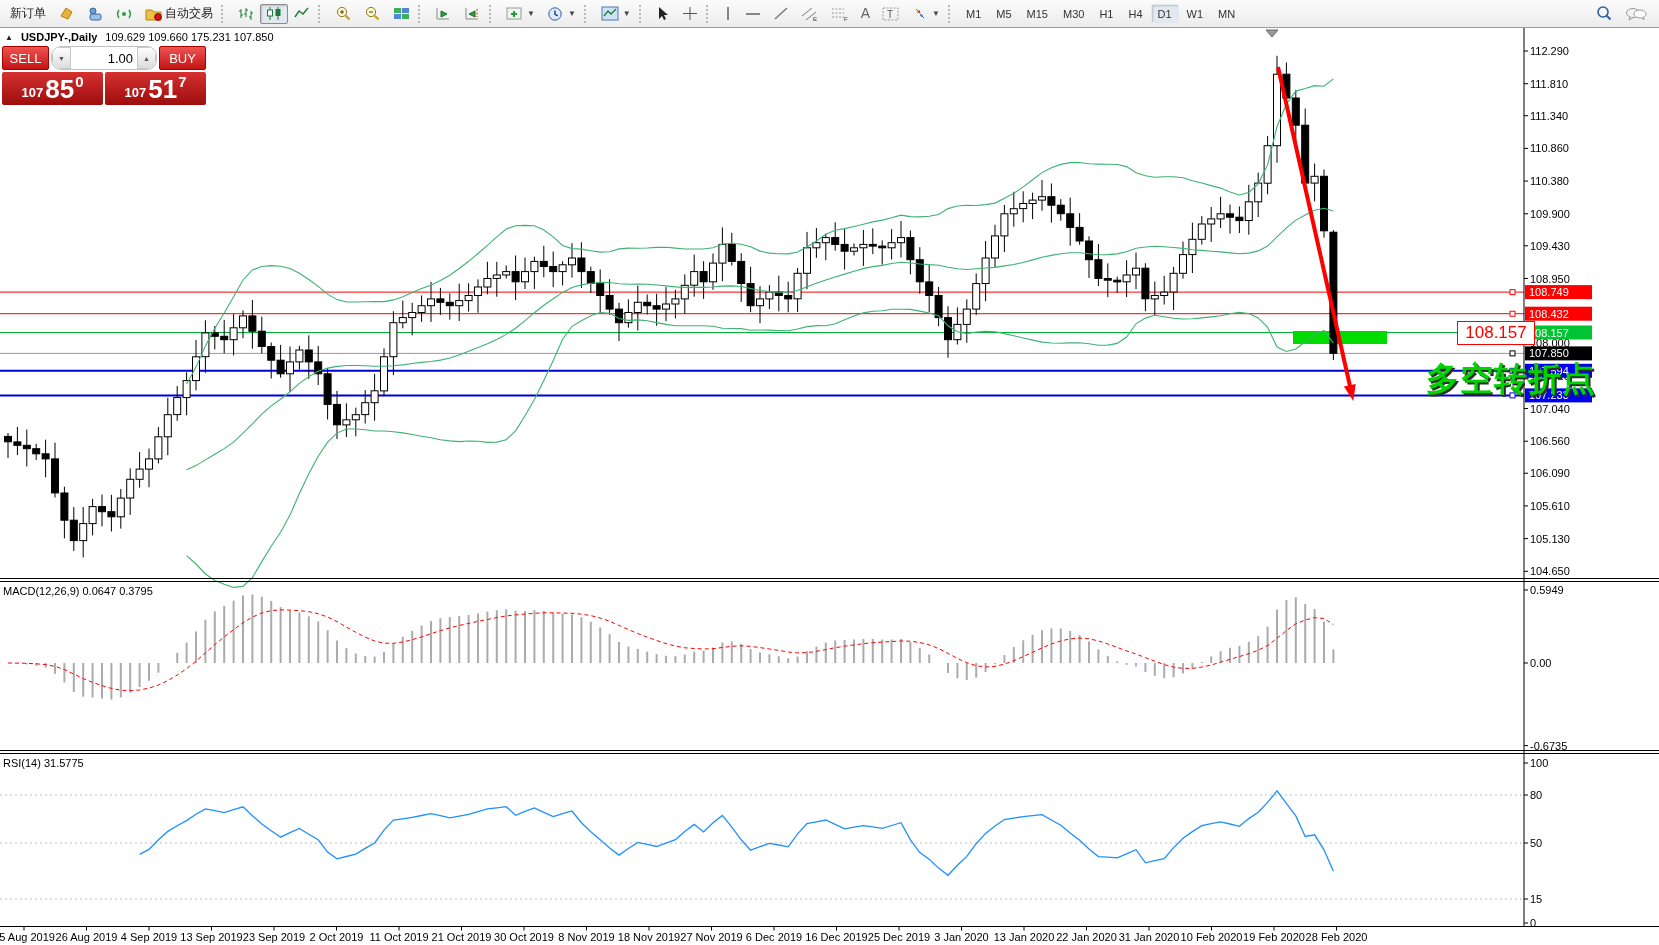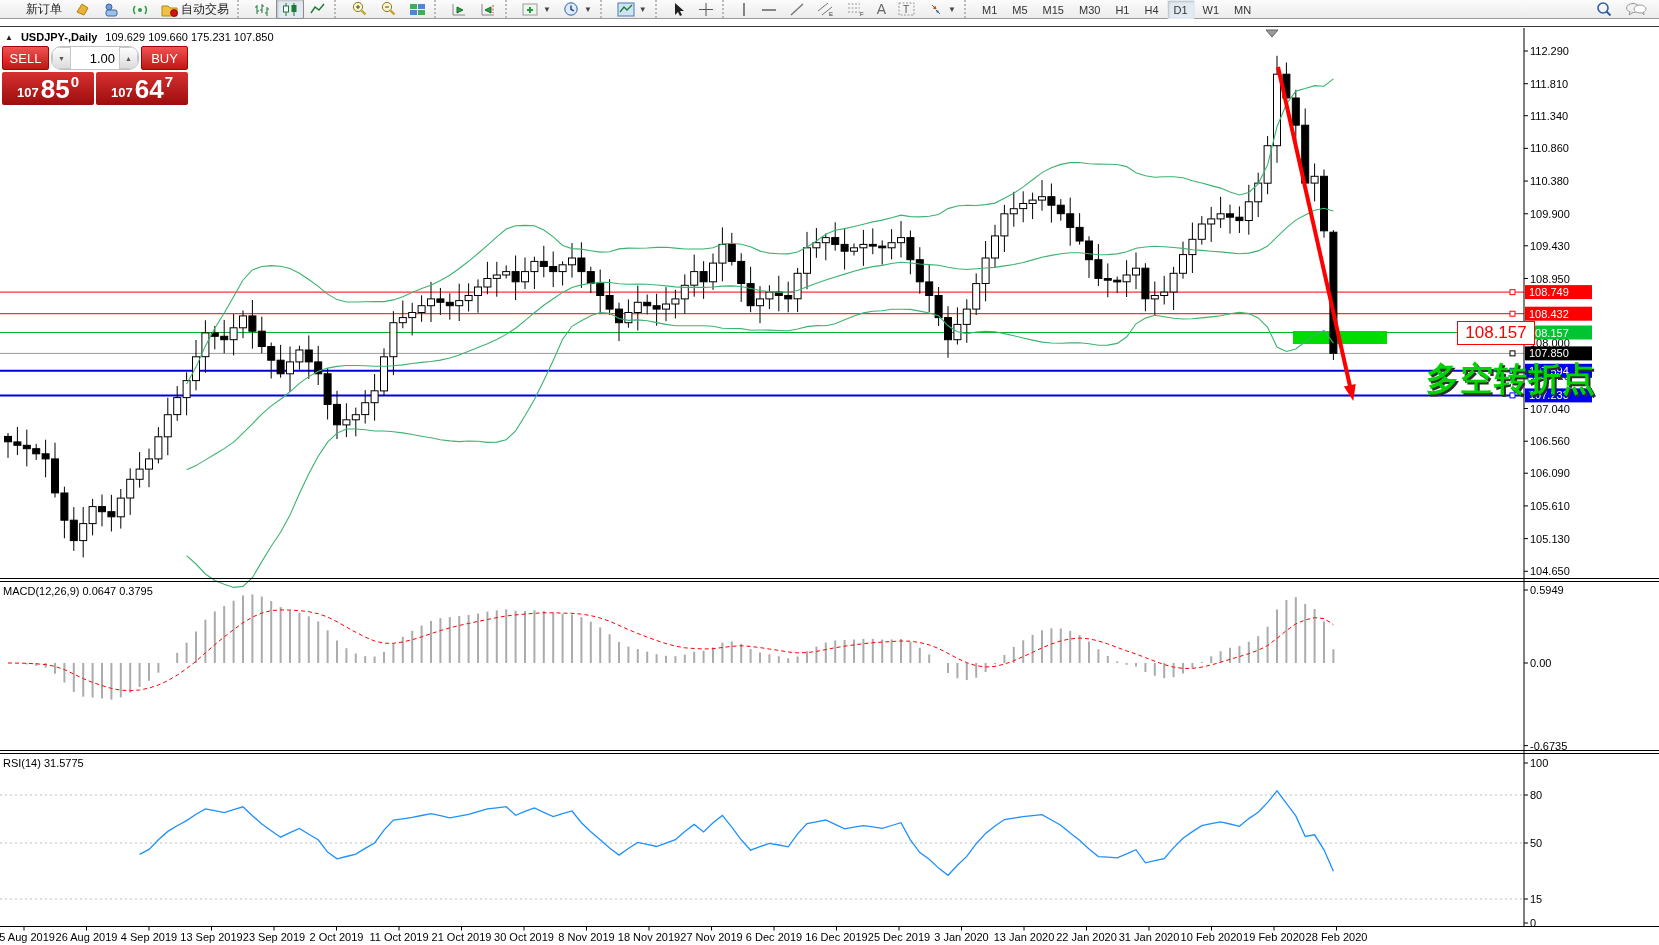--- a/index.html
+++ b/index.html
@@ -5,8 +5,8 @@
   html,body{margin:0;padding:0;background:#fff;}
   #app{position:relative;width:1659px;height:945px;overflow:hidden;font-family:"Liberation Sans",sans-serif;background:#fff;}
   
-  #toolbar{position:absolute;left:0;top:0;width:1659px;height:19px;background:linear-gradient(#fbfbfb,#ececec);
-    border-bottom:1px solid #9a9a9a;display:flex;align-items:center;z-index:20;box-sizing:border-box;padding-left:20px;}
+  #toolbar{position:absolute;left:0;top:0;width:1659px;height:28px;background:linear-gradient(#fbfbfb,#ececec);
+    border-bottom:1px solid #9a9a9a;display:flex;align-items:center;z-index:20;box-sizing:border-box;padding-left:4px;}
   .tbtn{display:flex;align-items:center;gap:3px;padding:2px 5px;border:1px solid transparent;border-radius:2px;
     font-size:12px;color:#222;height:20px;box-sizing:border-box;white-space:nowrap;}
   .pressed{border:1px solid #8c8c8c;background:#e2e9f0;box-shadow:inset 1px 1px 2px rgba(0,0,0,.18);}

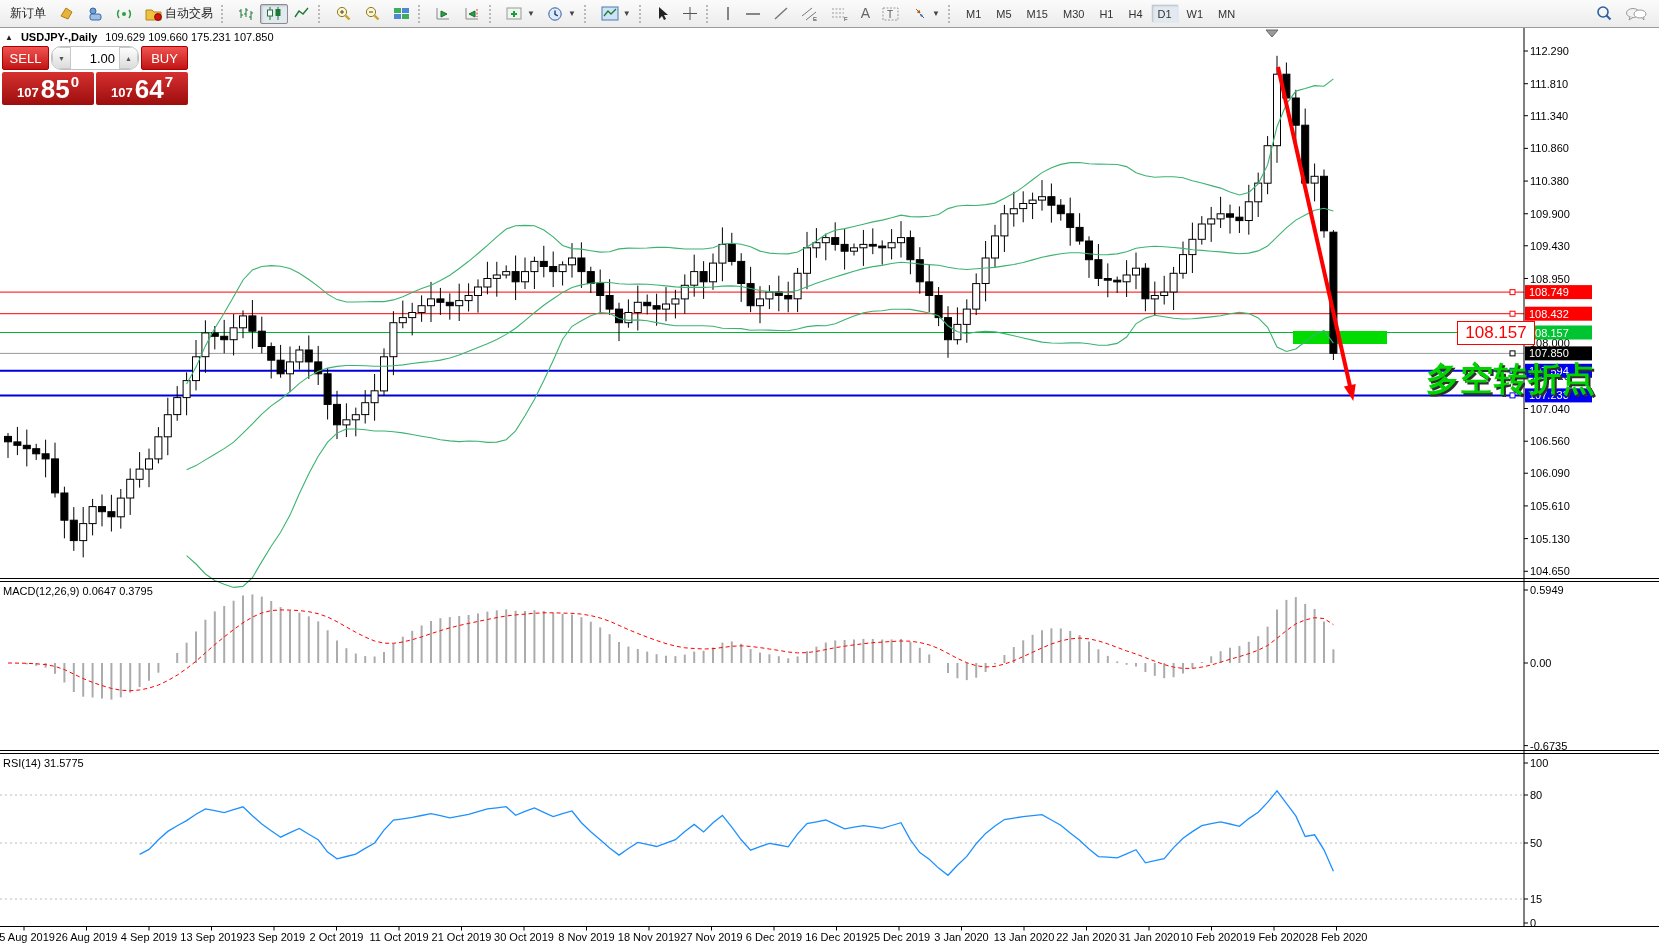--- a/index.html
+++ b/index.html
@@ -21,7 +21,7 @@
   #chart-header{position:absolute;left:5px;top:4px;font-size:11px;color:#000;z-index:6;display:flex;gap:8px;align-items:center;}
   #chart-header .tri{font-size:8px;color:#222;}
   
-  #trade-panel{position:absolute;left:2px;top:19px;width:186px;z-index:7;font-family:"Liberation Sans",sans-serif;}
+  #trade-panel{position:absolute;left:2px;top:19px;width:204px;z-index:7;font-family:"Liberation Sans",sans-serif;}
   #tp-row1{display:flex;height:24px;gap:2px;}
   .tp-btn{flex:0 0 45px;background:linear-gradient(#ef5350,#c21515);color:#fff;font-size:13px;display:flex;align-items:center;justify-content:center;border-radius:2px;border:1px solid #a00;}
   #tp-vol{flex:1;display:flex;background:#fff;border:1px solid #c0c0c0;border-radius:10px;overflow:hidden;}

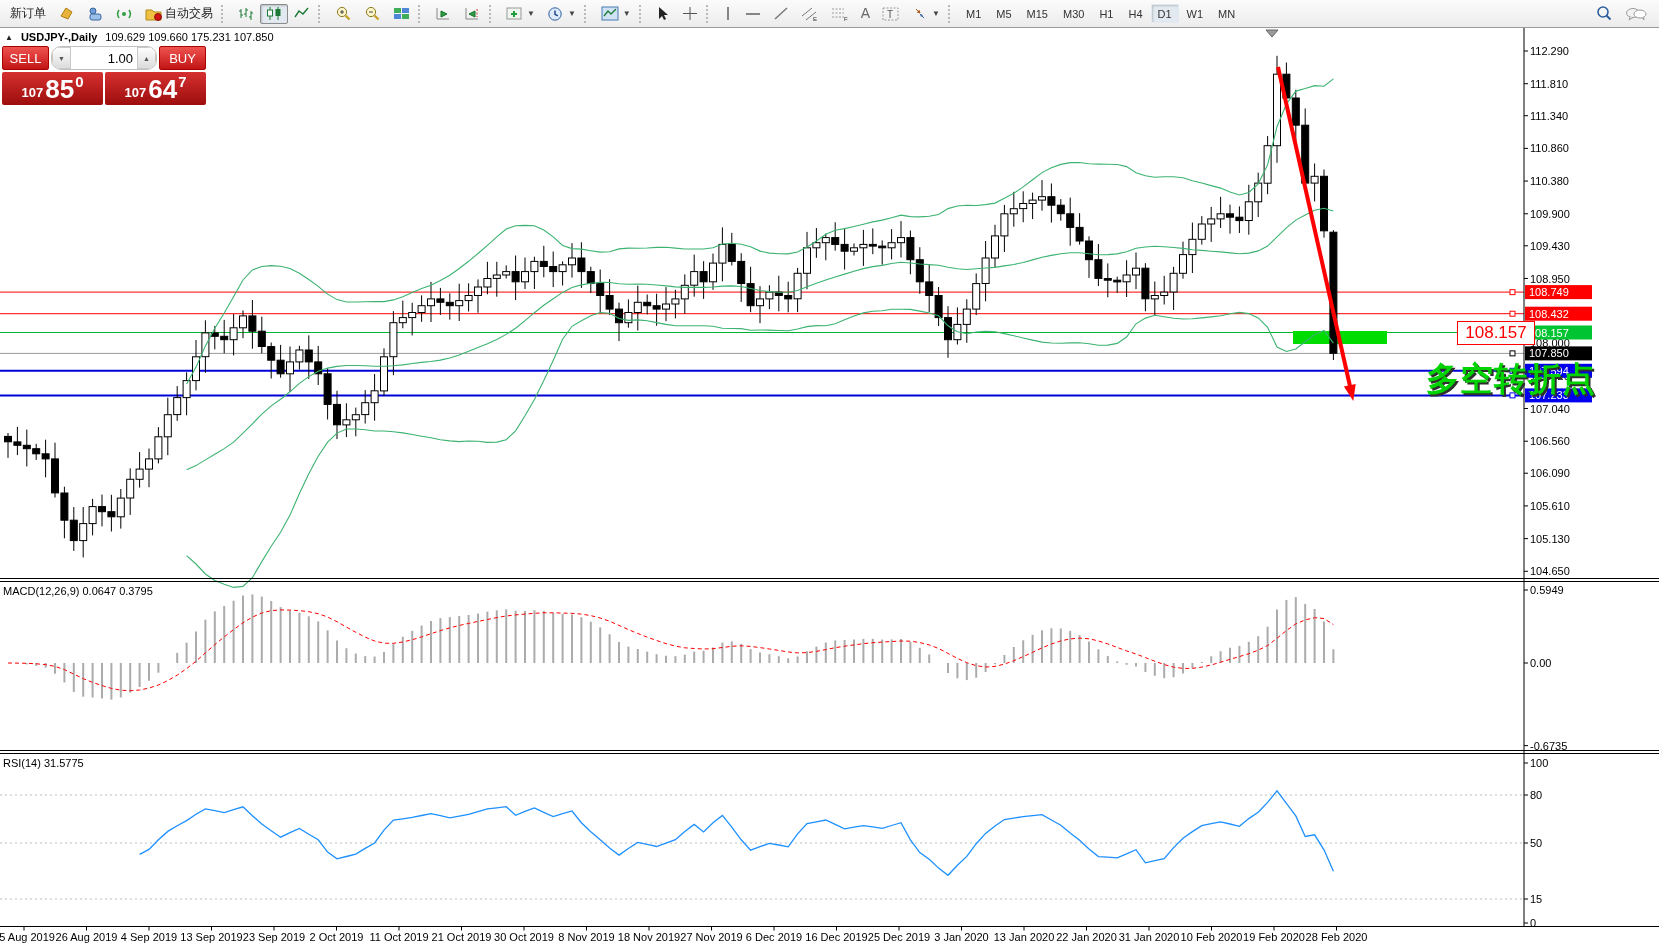--- a/index.html
+++ b/index.html
@@ -840,7 +840,7 @@
         </div>
         <div class="tp-price">
           <span class="small">107</span>
-          <span class="big">64</span>
+          <span class="big">51</span>
           <span class="sup">7</span>
         </div>
       </div>

